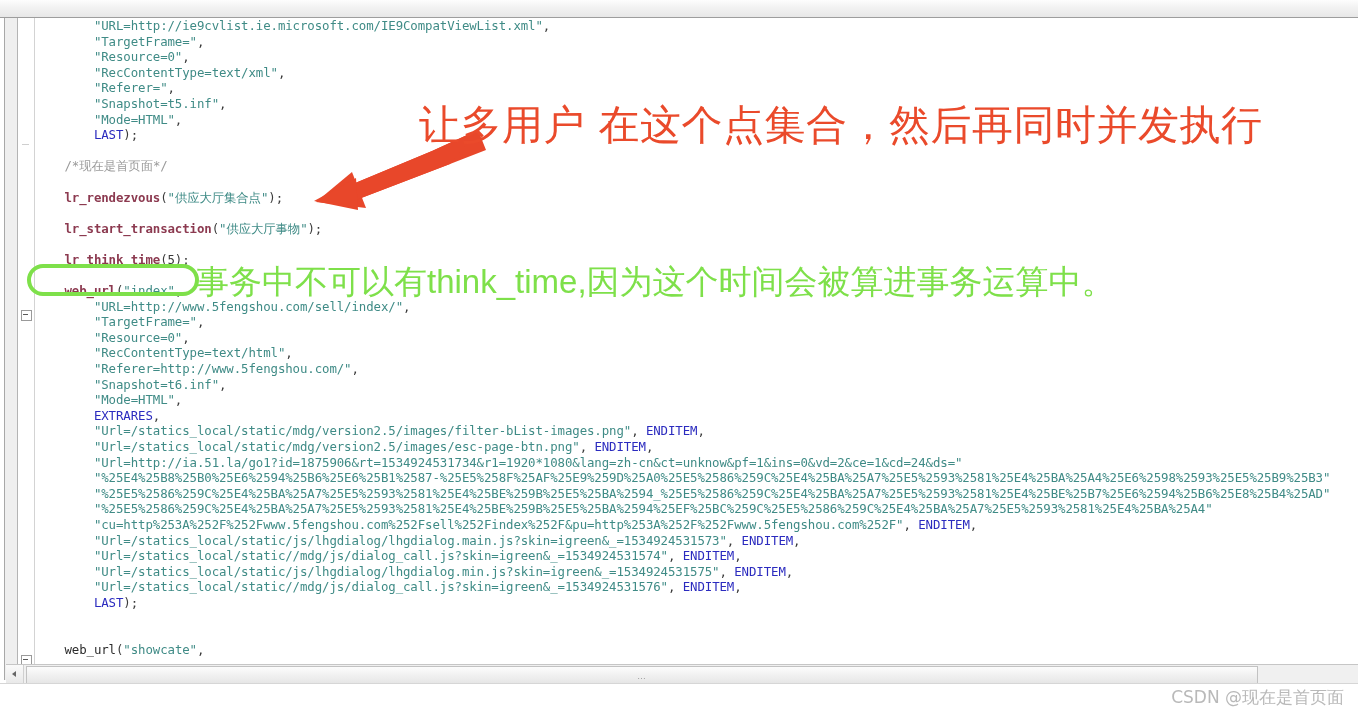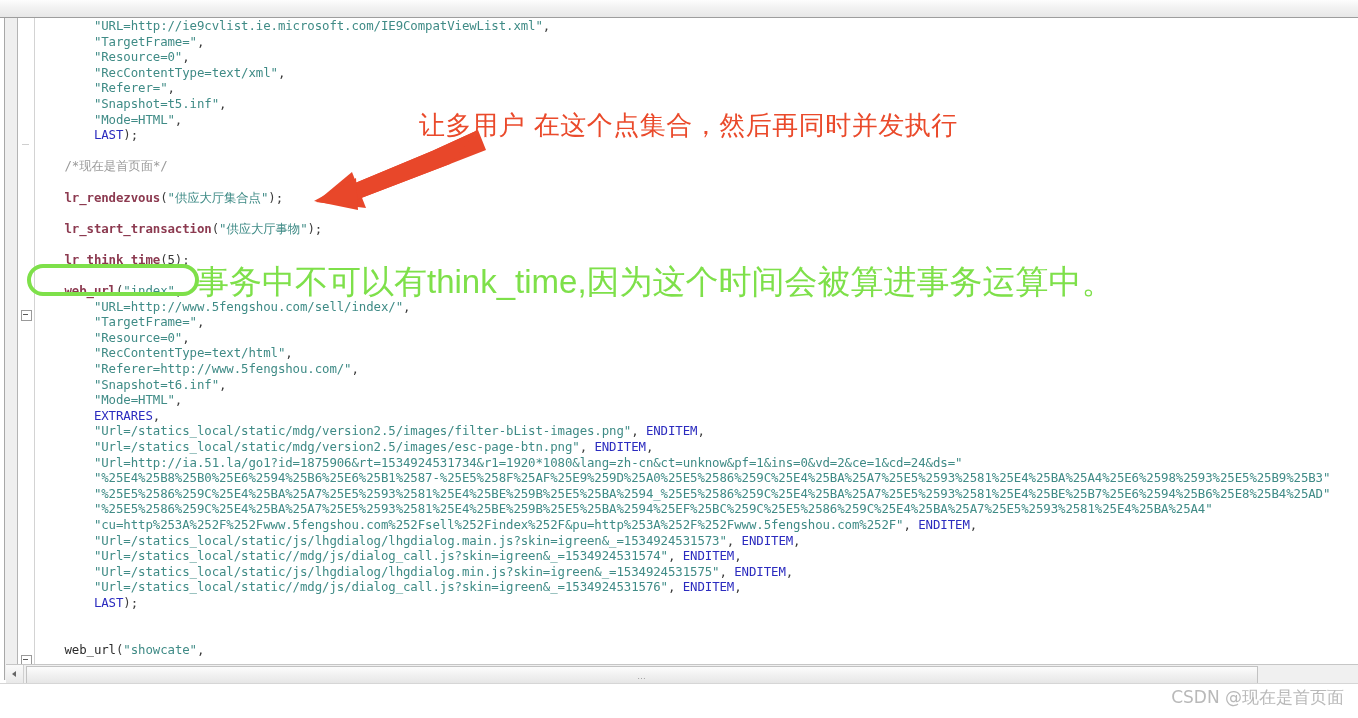--- a/index.html
+++ b/index.html
@@ -105,7 +105,7 @@
   .red-note{
     position:absolute;left:419px;top:104px;
     font-family:"DejaVu Sans","Liberation Sans",sans-serif;
-    font-size:26px;line-height:42px;color:#ea4a2b;
+    font-size:41px;line-height:42px;color:#ea4a2b;
     white-space:pre;letter-spacing:0.5px;
   }
   .red-arrow{

